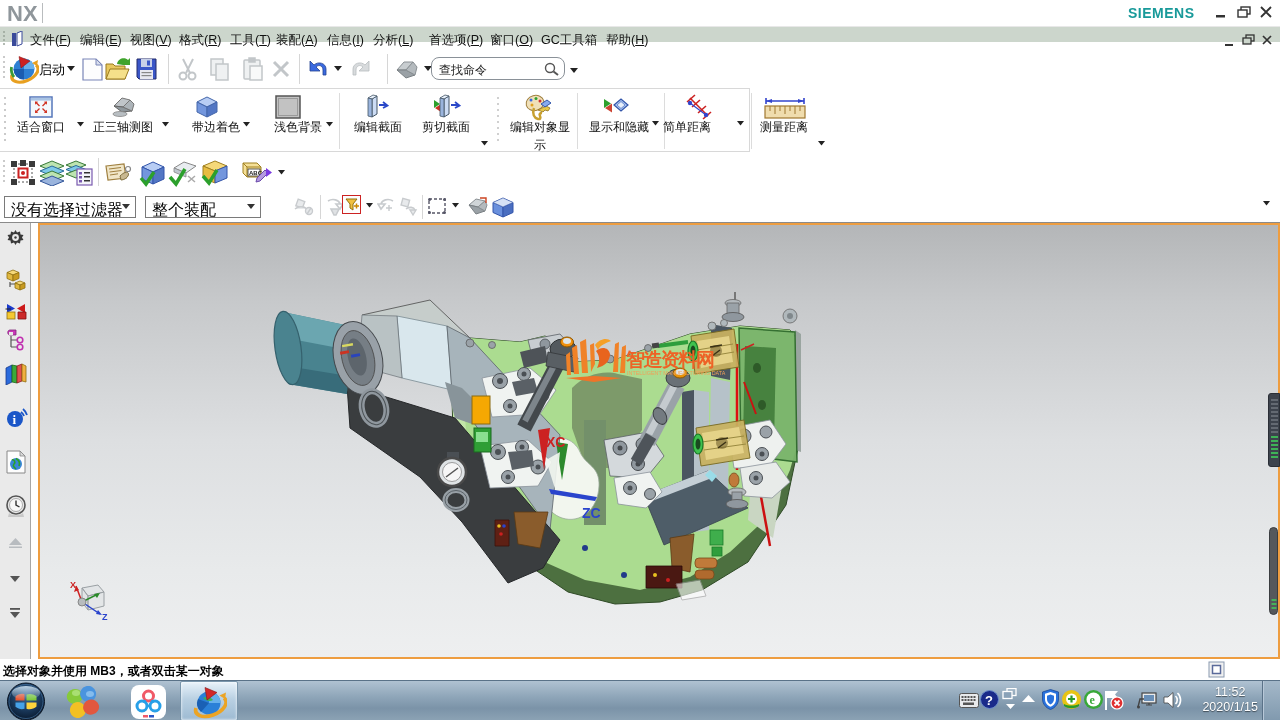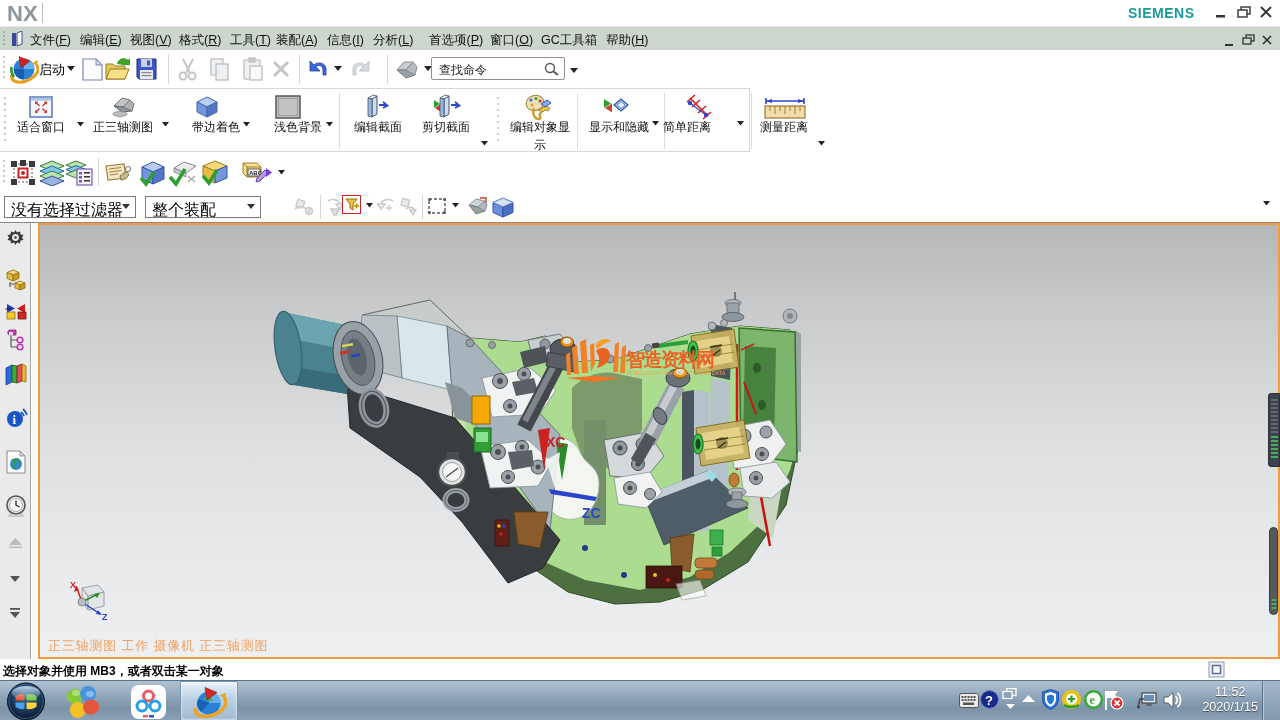--- a/index.html
+++ b/index.html
@@ -15,7 +15,7 @@
 .winbtn { position:absolute; top:6px; width:14px; height:13px; }
 
 
-#menubar { position:absolute; left:0; top:26px; width:1280px; height:24px; background:#ccd6cc; border-top:1px solid #e8e8e8; }
+#menubar { position:absolute; left:0; top:26px; width:1280px; height:16px; background:#ccd6cc; border-top:1px solid #e8e8e8; }
 #menubar .grip { position:absolute; left:2px; top:3px; width:3px; height:18px; }
 #menuitems { position:absolute; left:0; top:5px; font-size:12.5px; color:#111; width:1280px; }
 #menuitems span { position:absolute; top:0; white-space:nowrap; }

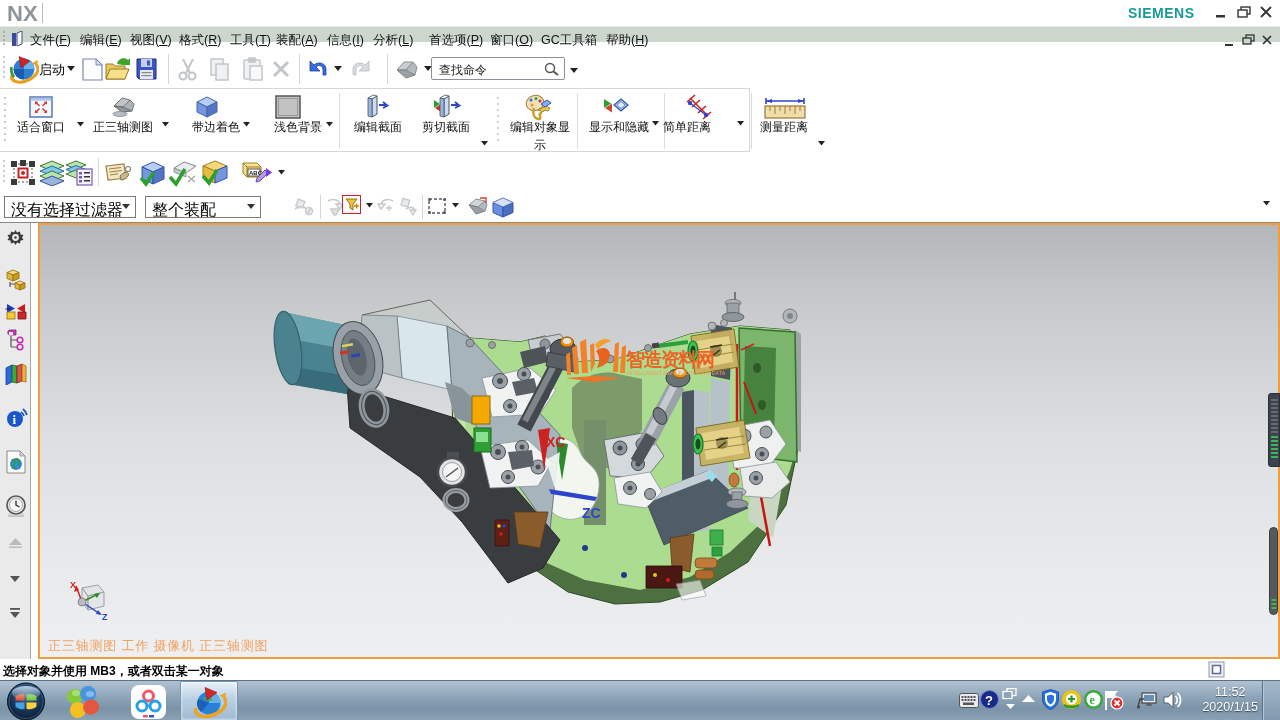--- a/index.html
+++ b/index.html
@@ -202,7 +202,7 @@
         <path d="M0 0 L8 0 L4 5 Z" fill="#222"></path>
       </svg>
 
-    <div style="position:absolute;left:431px;top:7px;width:134px;height:23px;border:1px solid #8a9198;border-radius:2px;background:#fff">
+    <div style="position:absolute;left:431px;top:7px;width:134px;height:23px;border:1px solid #8a9198;border-radius:8px;background:#fff">
       <span style="position:absolute;left:7px;top:4px;font-size:12px;color:#222">查找命令</span>
       <svg style="position:absolute;right:4px;top:3px" width="17" height="17" viewBox="0 0 17 17">
           <circle cx="7" cy="7" r="4.5" fill="none" stroke="#555" stroke-width="1.4"></circle>

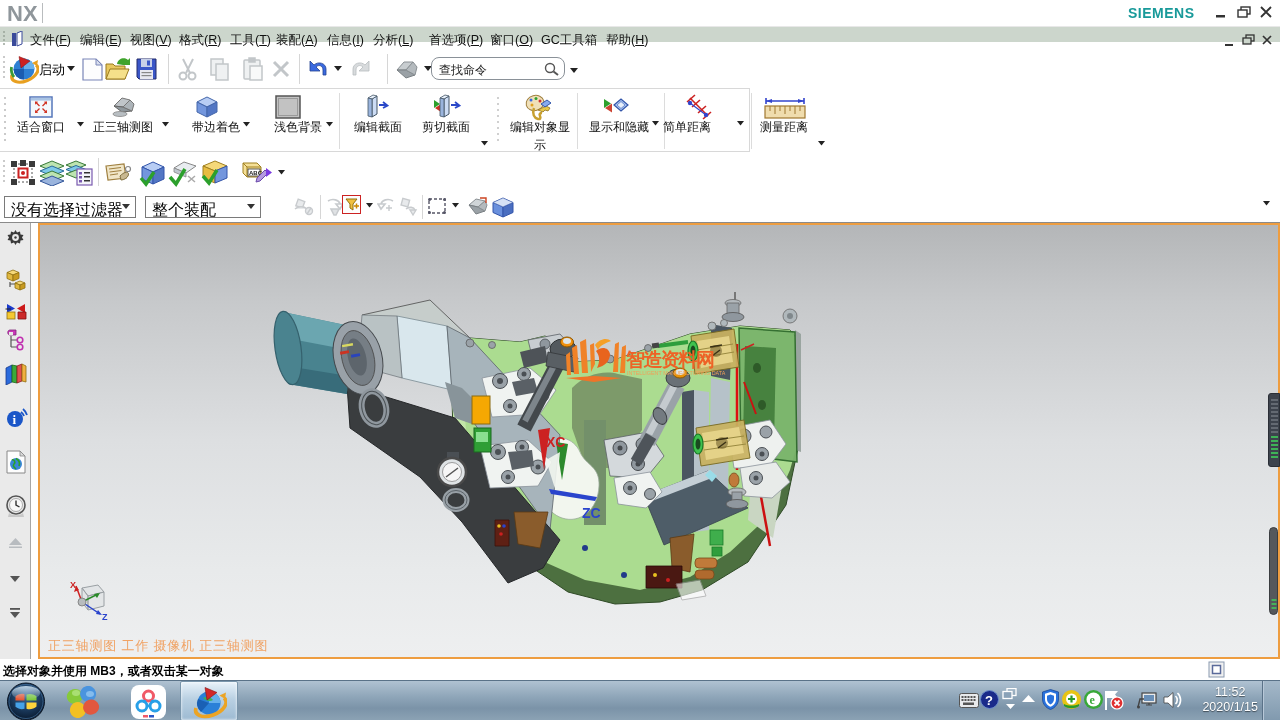--- a/index.html
+++ b/index.html
@@ -866,7 +866,6 @@
         <text x="34" y="40" font-size="9" font-weight="bold" fill="#2a44cc" font-family="Liberation Sans">Z</text>
       </svg>
 
-      <div style="position:absolute;left:8px;top:412px;font-size:13px;color:#f0a365;letter-spacing:0.8px;white-space:nowrap">正三轴测图 工作 摄像机 正三轴测图</div>
 
       <div style="position:absolute;left:1228px;top:168px;width:12px;height:74px;background:#3d434d;border:1px solid #2a2e36;border-radius:3px 0 0 3px">
         <svg width="11" height="72">

